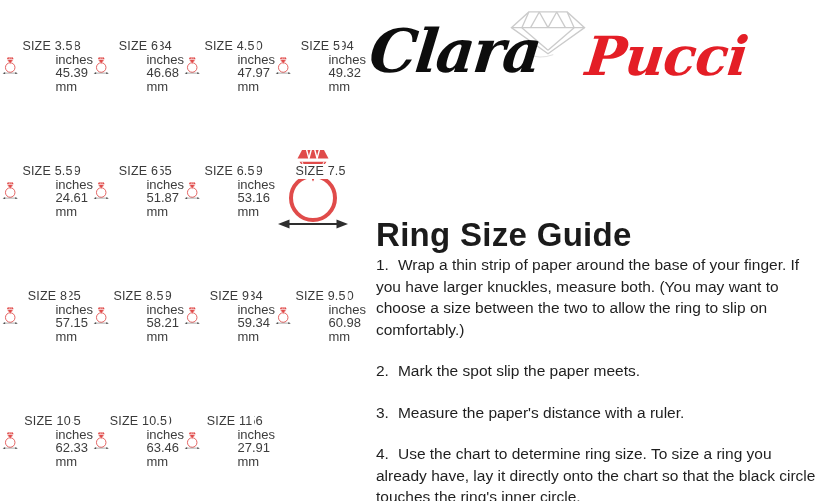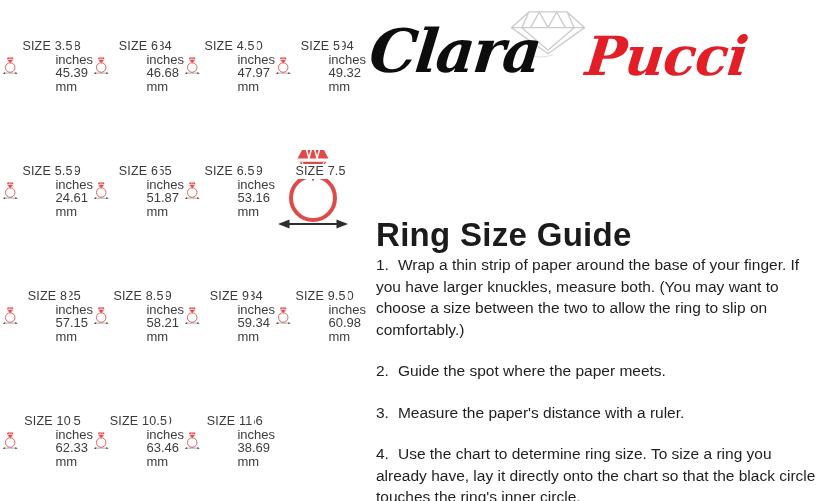--- a/index.html
+++ b/index.html
@@ -438,7 +438,7 @@
 
   <div class="steps">
     <p><span class="num">1.</span><span>Wrap a thin strip of paper around the base of your finger. If you have larger knuckles, measure both. (You may want to choose a size between the two to allow the ring to slip on comfortably.)</span></p>
-    <p><span class="num">2.</span><span>Guide the spot where the paper meets.</span></p>
+    <p><span class="num">2.</span><span>Mark the spot slip the paper meets.</span></p>
     <p><span class="num">3.</span><span>Measure the paper's distance with a ruler.</span></p>
     <p><span class="num">4.</span><span>Use the chart to determine ring size. To size a ring you already have, lay it directly onto the chart so that the black circle touches the ring's inner circle.</span></p>
   </div>

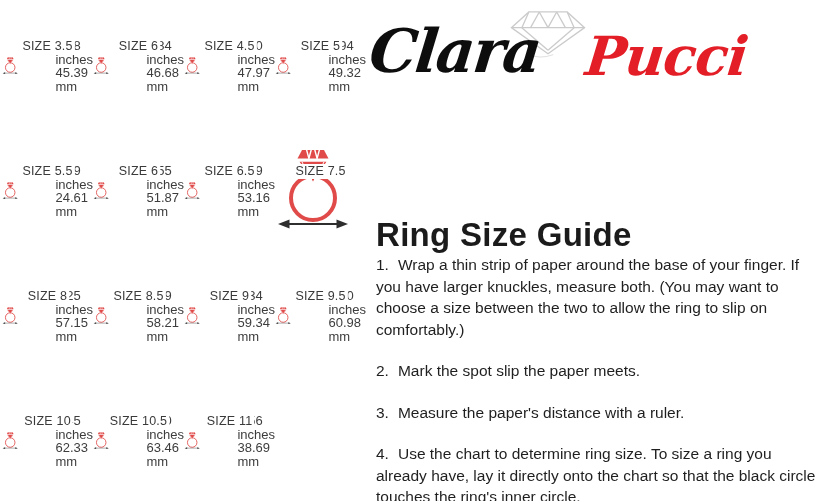--- a/index.html
+++ b/index.html
@@ -415,7 +415,7 @@
     <div class="size-label">SIZE 11</div>
     <div class="meas">
       <div>2.56 inches</div>
-      <div>38.69 mm</div>
+      <div>27.91 mm</div>
     </div>
   </div>
 </div>

